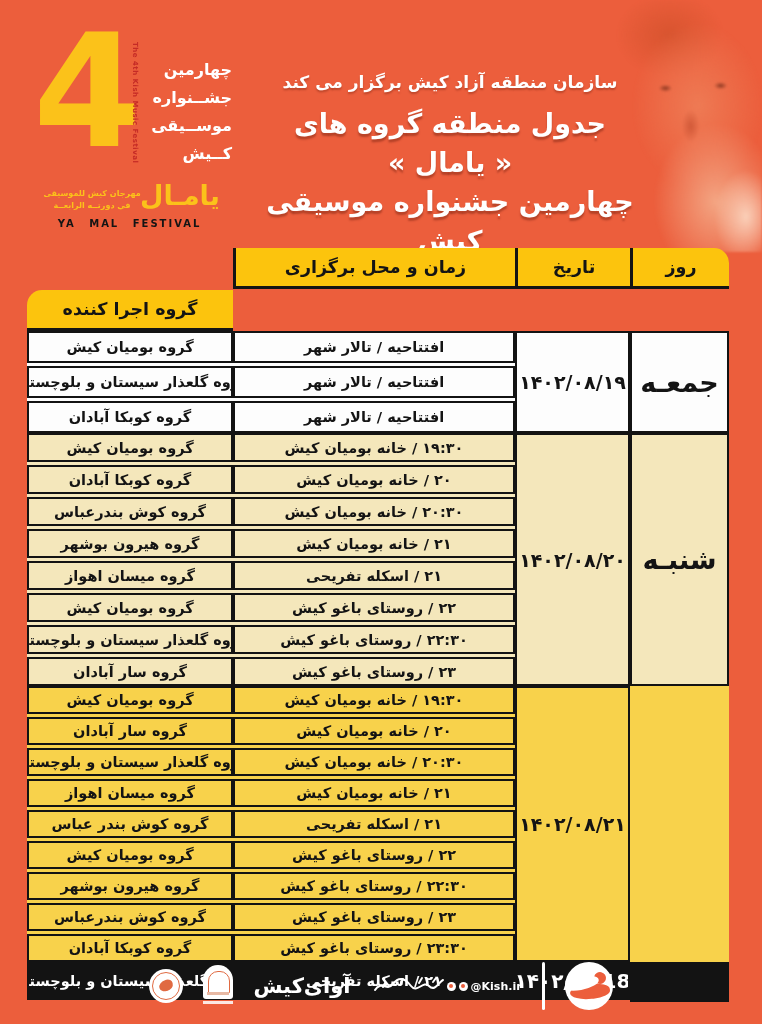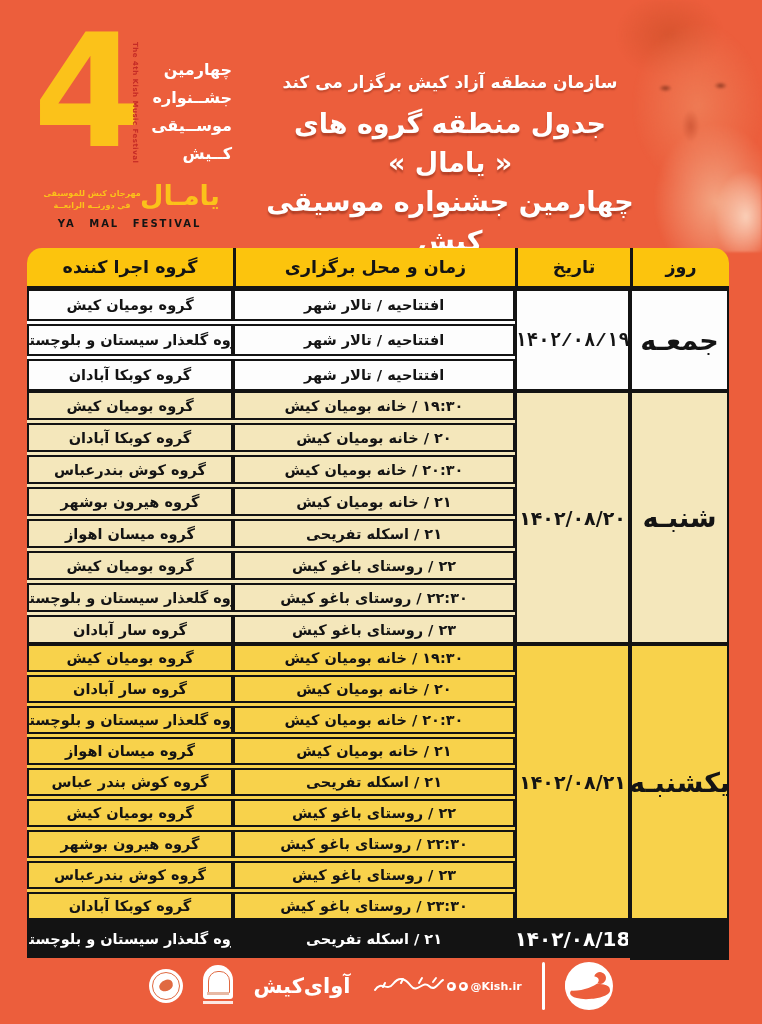--- a/index.html
+++ b/index.html
@@ -67,7 +67,7 @@
     direction:rtl;font-weight:bold;font-size:17.5px;color:#141414;
     border-bottom:3px solid #141414;border-left:3px solid #141414;
   }
-  .th:first-child{border-left:none;border-top-left-radius:15px;}
+  .th:first-child{border-left:none;border-top-left-radius:15px;margin-top:42px;}
   .th:last-child{border-top-right-radius:15px;}
   .section{
     display:grid;grid-template-columns:206px 282px 115px 99px;direction:ltr;

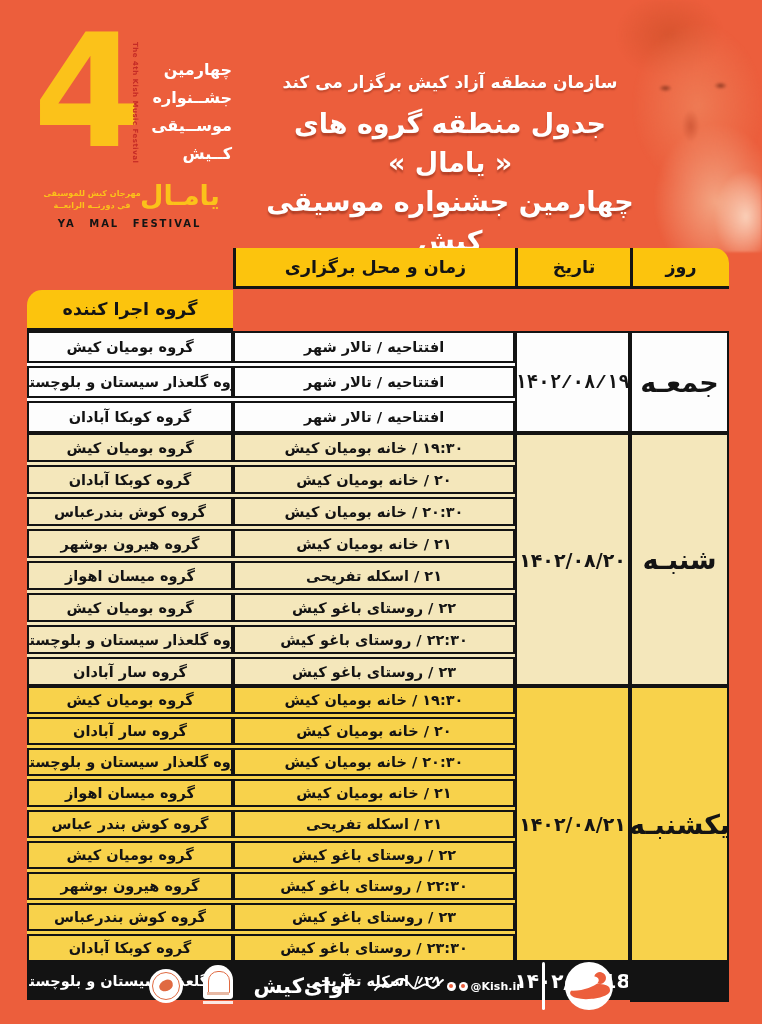--- a/index.html
+++ b/index.html
@@ -183,7 +183,7 @@
           <div class="cell" style="grid-area: 2 / 2;">افتتاحیه / تالار شهر</div>
           <div class="cell" style="grid-area: 3 / 1;">گروه کوبکا آبادان</div>
           <div class="cell" style="grid-area: 3 / 2;">افتتاحیه / تالار شهر</div>
-          <div class="cell datecell" style="grid-area: 1 / 3 / span 3; font-family: Liberation Mono, monospace;">۱۴۰۲/۰۸/۱۹</div>
+          <div class="cell datecell" style="grid-area: 1 / 3 / span 3;">۱۴۰۲/۰۸/۱۹</div>
           <div class="cell daycell" style="grid-area: 1 / 4 / span 3;">جمعـه</div>
         </div>
         <div class="section theme-cream">

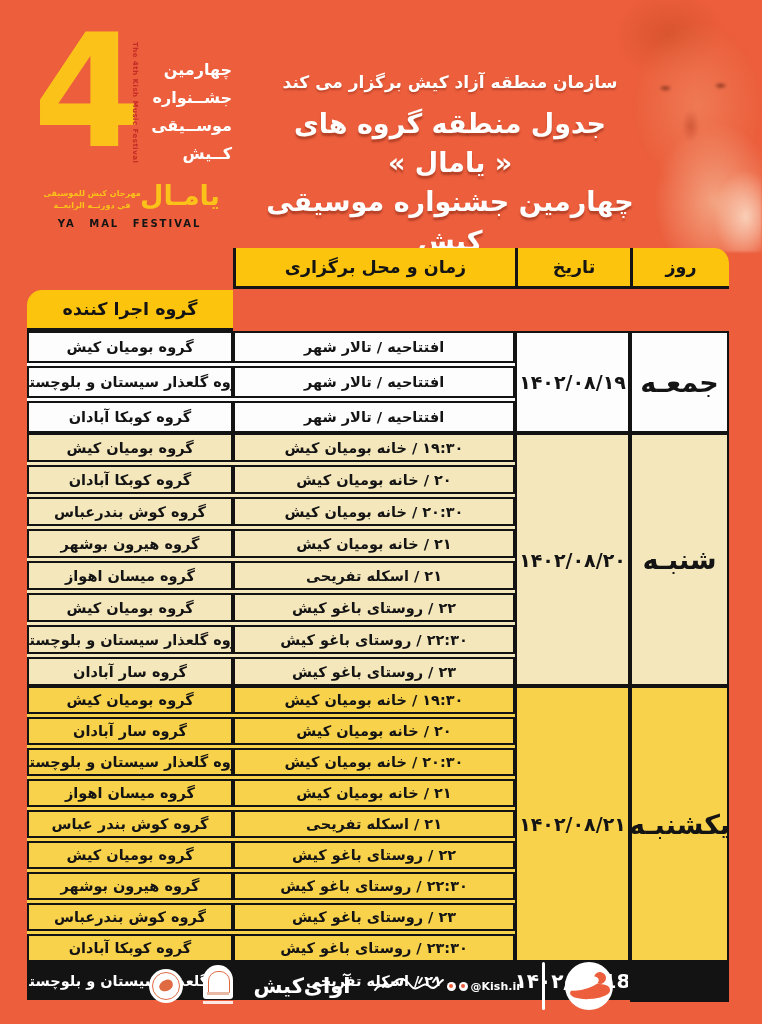--- a/index.html
+++ b/index.html
@@ -226,7 +226,6 @@
           <div class="cell" style="grid-area: 9 / 1;">گروه کوبکا آبادان</div>
           <div class="cell" style="grid-area: 9 / 2;">۲۳:۳۰ / روستای باغو کیش</div>
           <div class="cell datecell" style="grid-area: 1 / 3 / span 9;">۱۴۰۲/۰۸/۲۱</div>
-          <div class="cell daycell" style="grid-area: 1 / 4 / span 9;">یکشنبـه</div>
         </div>
         <div class="section theme-black">
           <div class="cell" style="grid-area: 1 / 1;">گروه گلعذار سیستان و بلوچستان</div>

